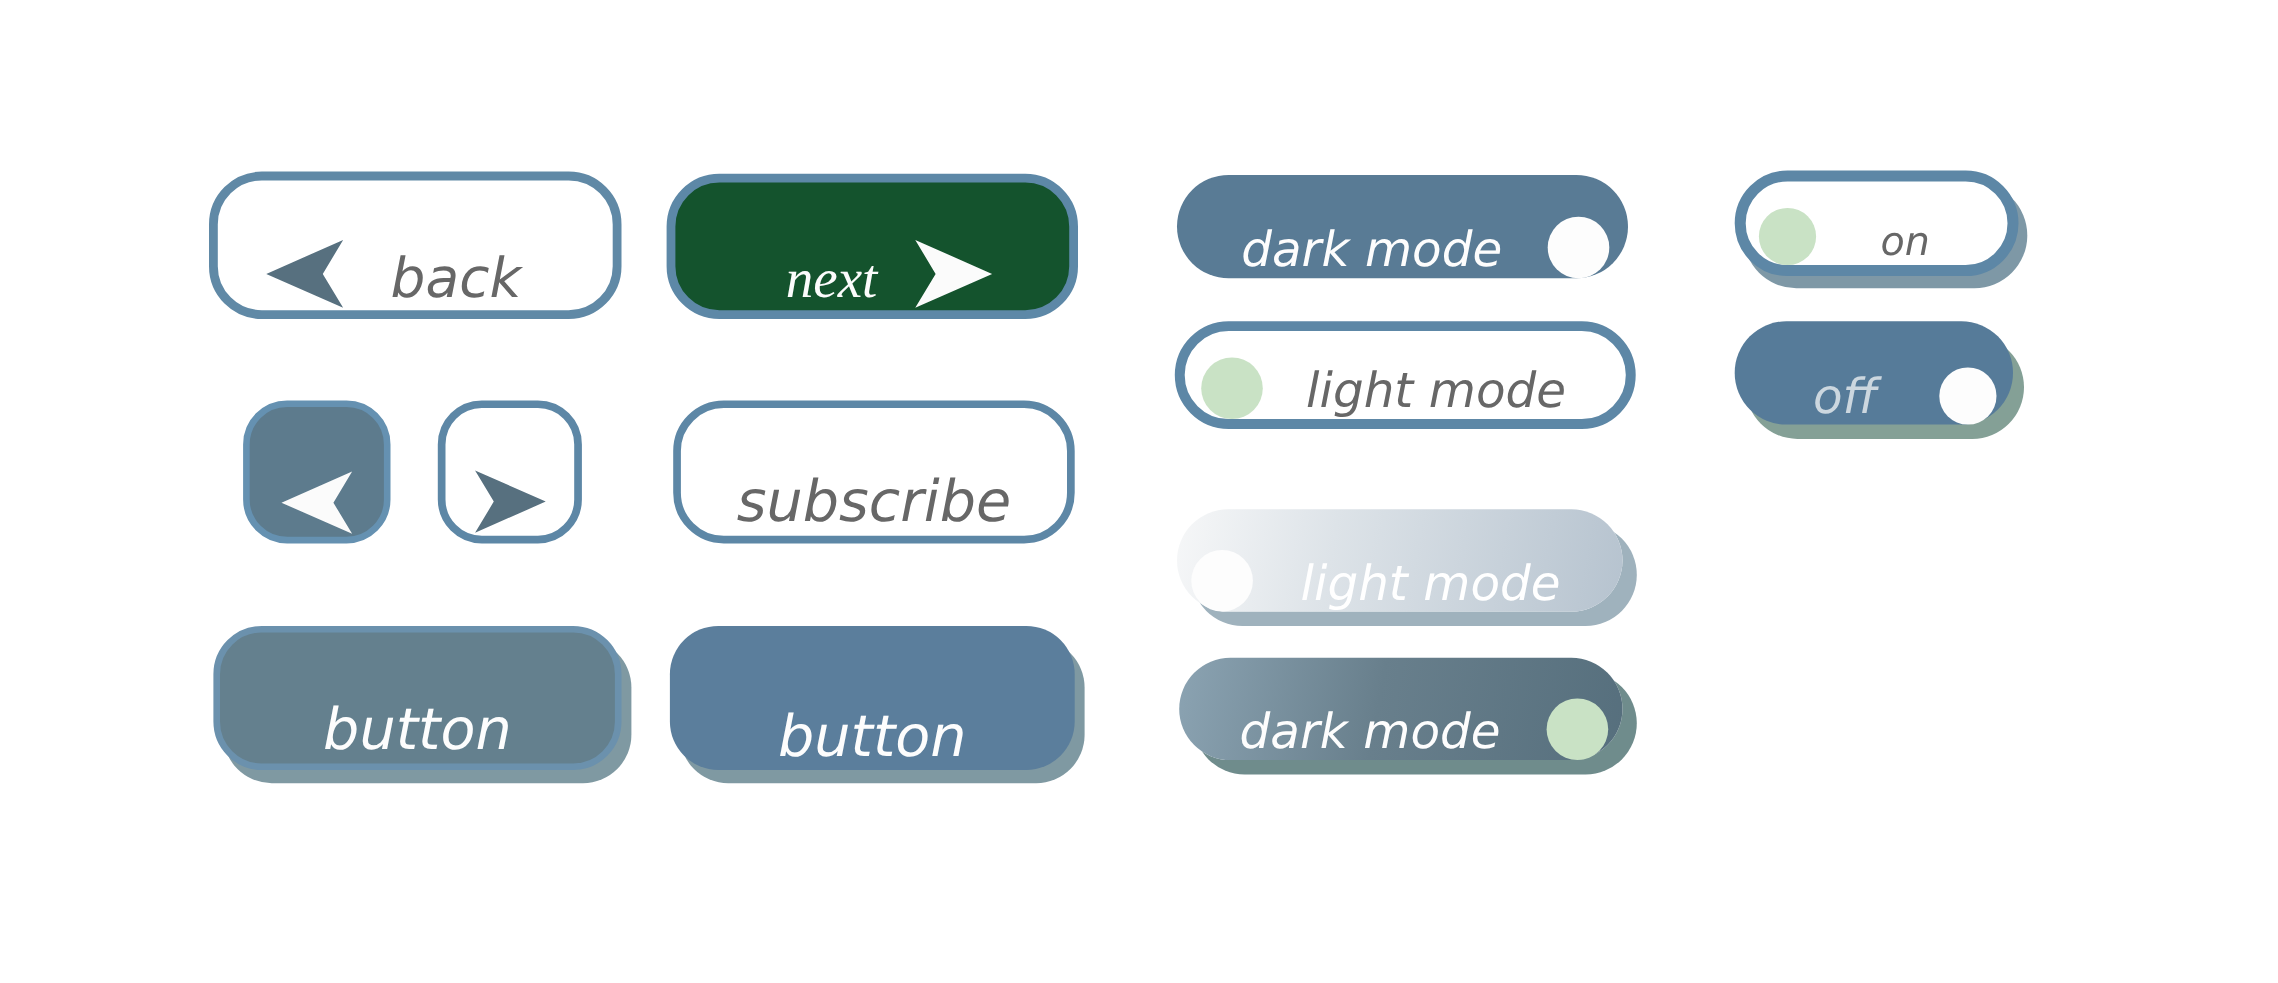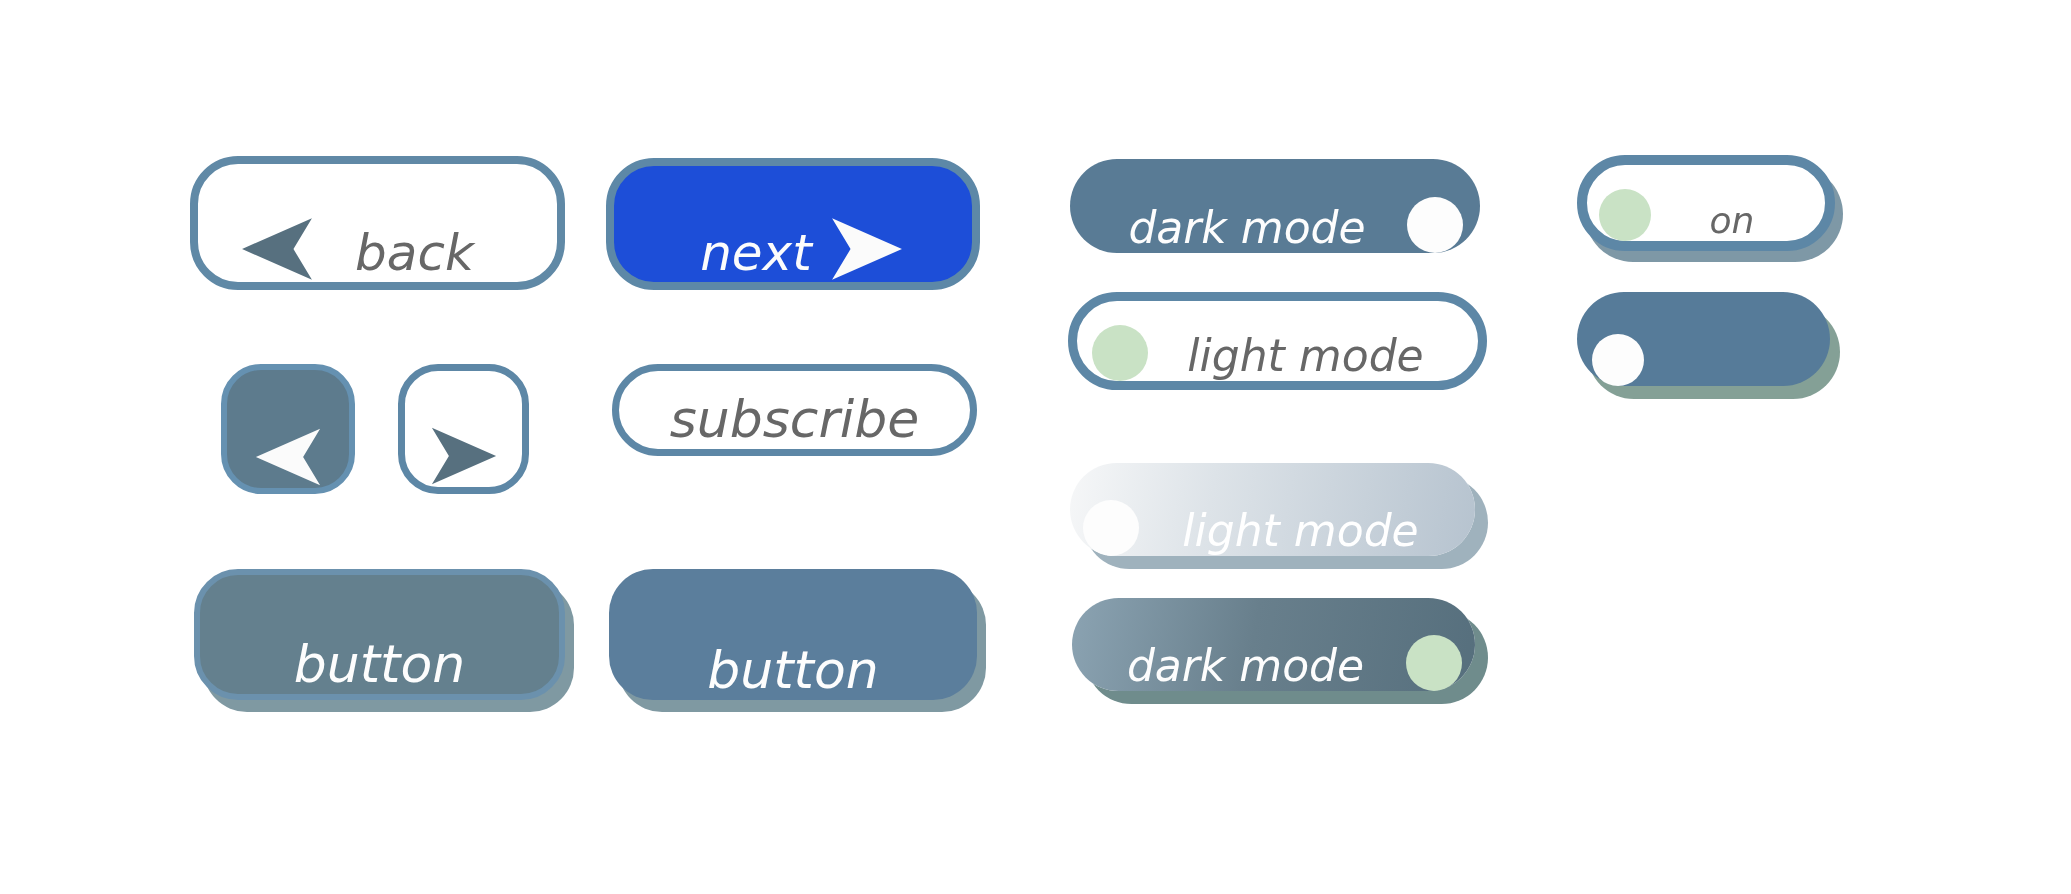--- a/index.html
+++ b/index.html
@@ -33,8 +33,8 @@
   #back{left:190px;top:156px;width:375px;height:134px;background:#ffffff;
         border:8px solid #6089a6;border-radius:48px;padding:0 42px;}
   #back .lbl{font-size:50px;color:#676767;}
-  #next{left:606px;top:158px;width:374px;height:132px;background:#1d4ed8;
-        border:8px solid #5d88a7;border-radius:48px;padding:0 68px;}
+  #next{left:606px;top:158px;width:374px;height:132px;background:#14532d;
+        border:8px solid #5d88a7;border-radius:48px;padding:0 68px;font-family:Liberation Serif, serif;}
   #next .lbl{font-size:50px;color:#fcfcfc;}
   #toggle-dark{left:1070px;top:159px;width:410px;height:94px;background:#597b95;
         border-radius:47px;padding:0 17px;}

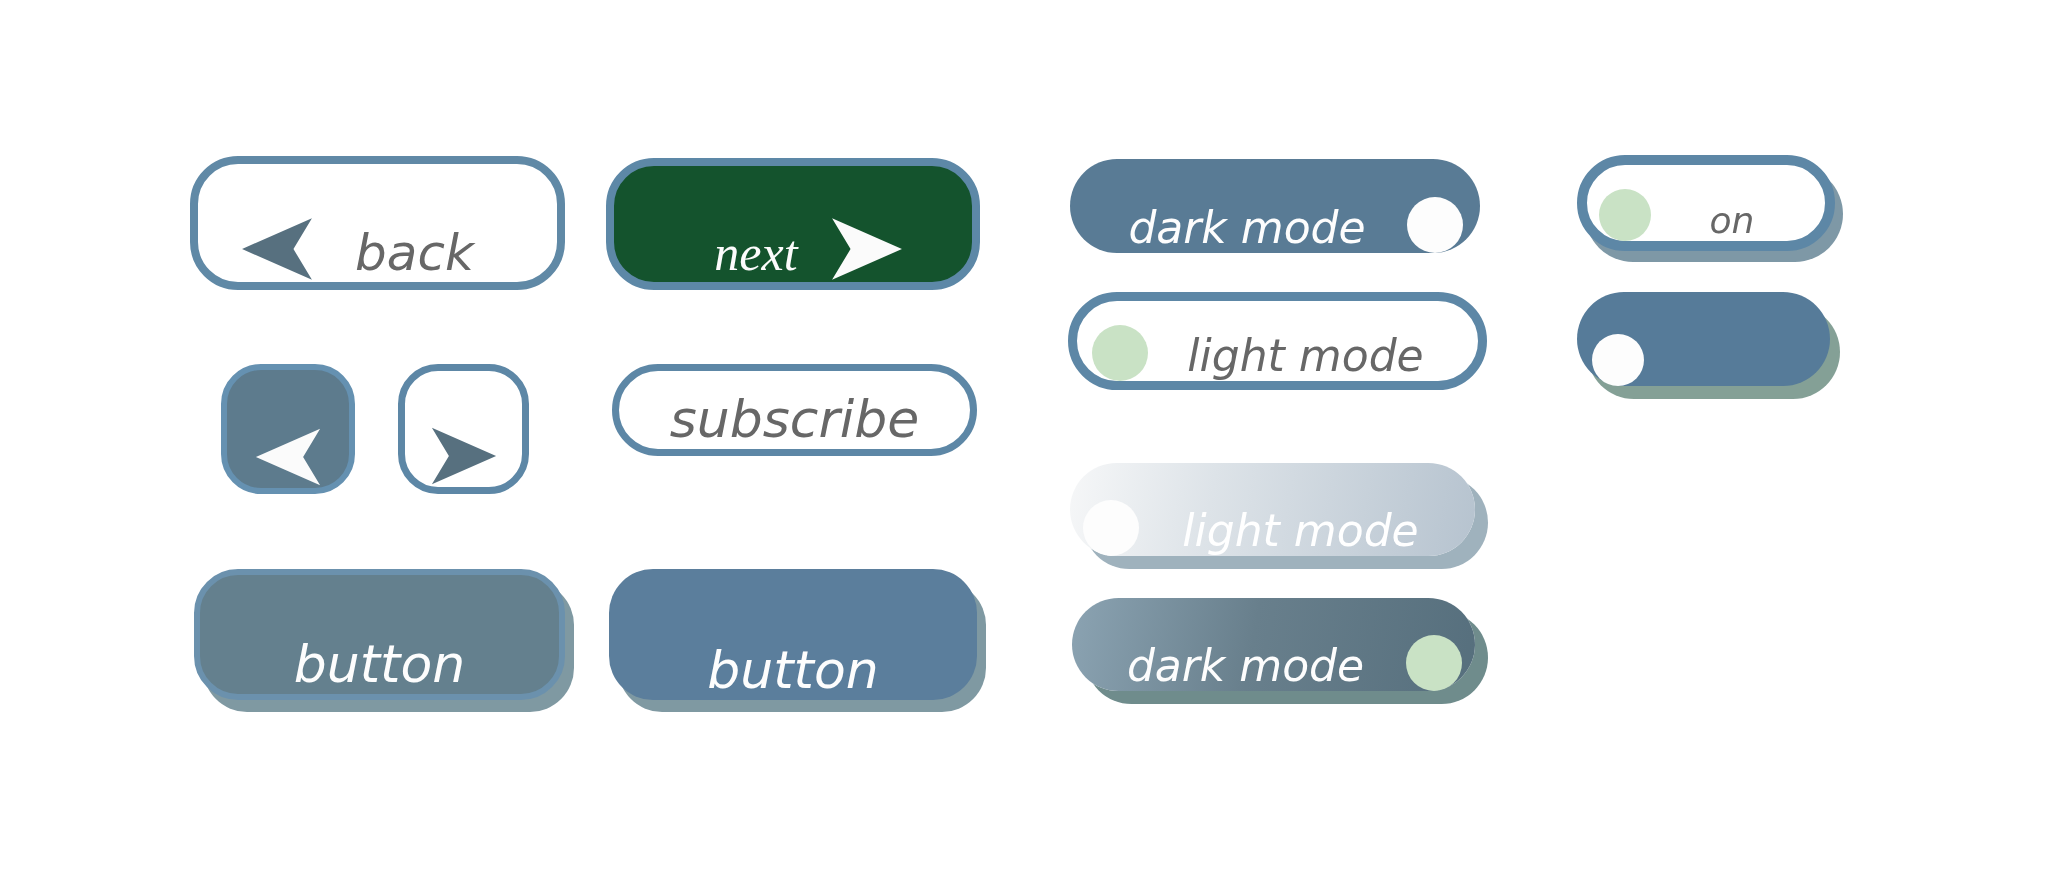--- a/index.html
+++ b/index.html
@@ -135,6 +135,7 @@
   </button>
 
   <button class="ctl" id="switch-off">
+    <span class="lbl">off</span>
     <span class="knob knob-sm knob-white"></span>
   </button>
 

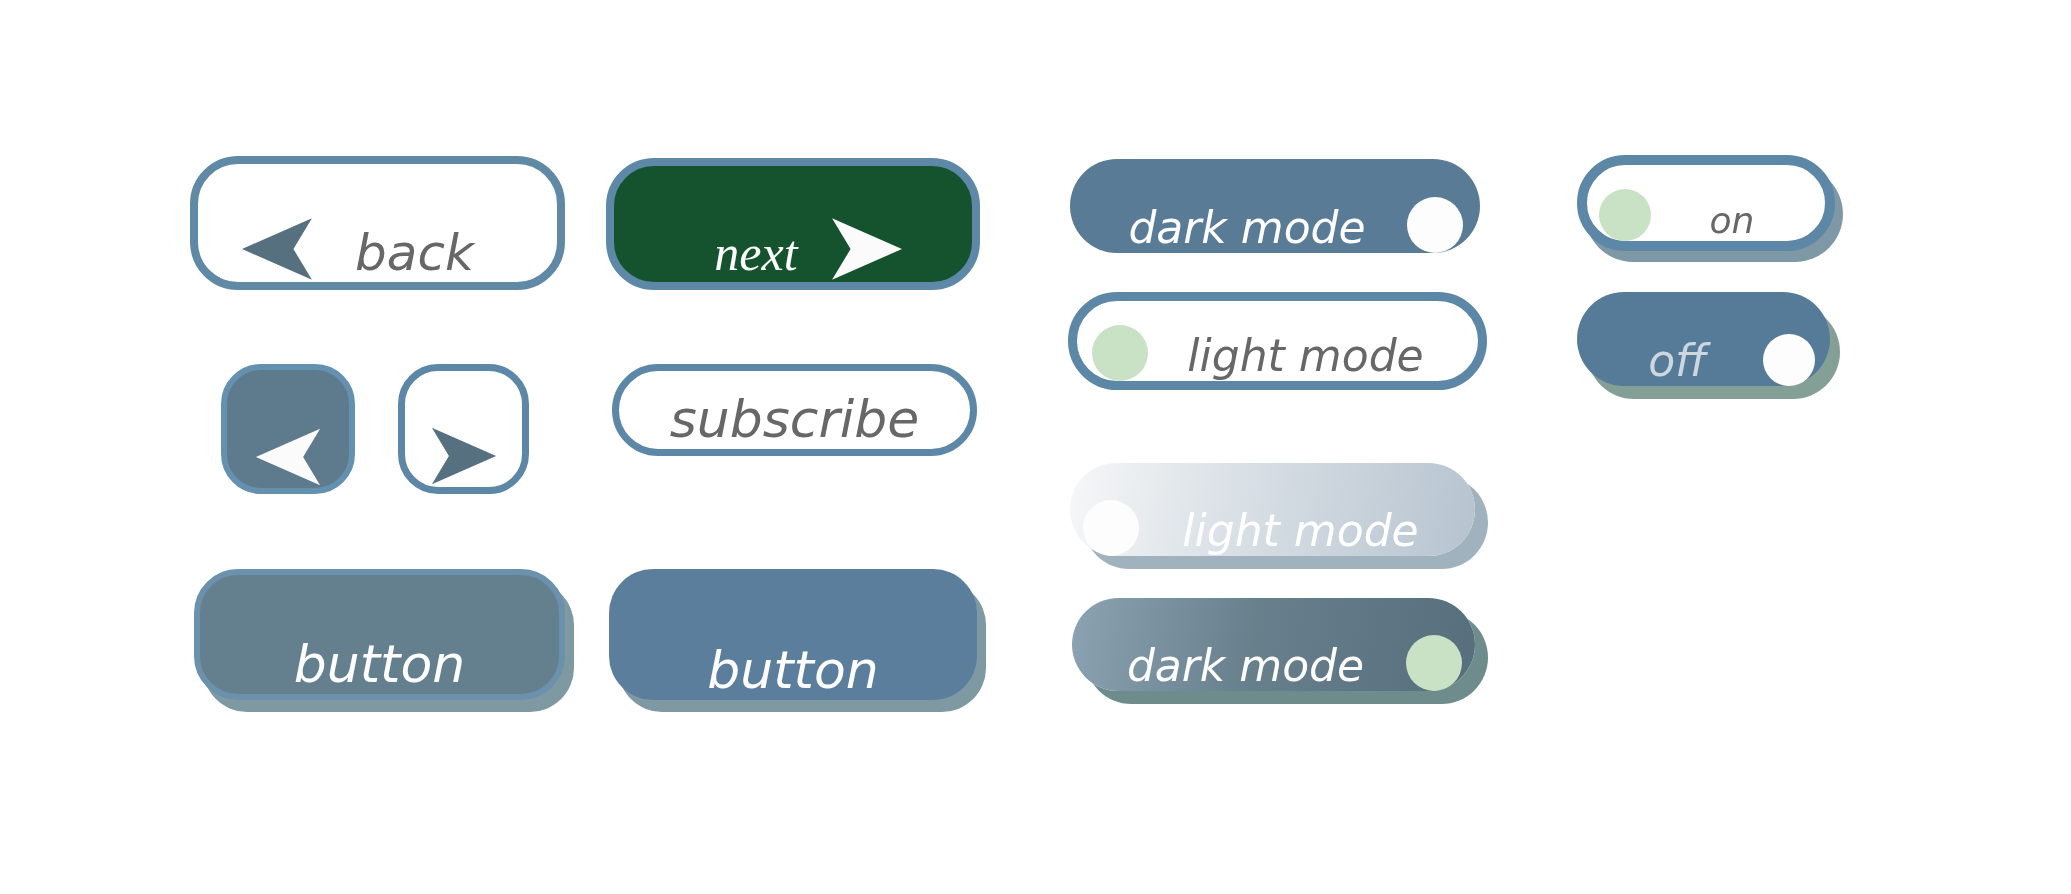--- a/index.html
+++ b/index.html
@@ -49,7 +49,7 @@
         border:6px solid #6591b1;border-radius:40px;justify-content:center;}
   #next-sq{left:398px;top:364px;width:131px;height:130px;background:#ffffff;
         border:7px solid #5d87a6;border-radius:40px;justify-content:center;}
-  #subscribe{left:612px;top:364px;width:365px;height:92px;background:#ffffff;
+  #subscribe{left:612px;top:364px;width:365px;height:130px;background:#ffffff;
         border:7px solid #5d87a6;border-radius:46px;justify-content:center;}
   #subscribe .lbl{font-size:52px;color:#676767;}
   #toggle-light{left:1068px;top:292px;width:419px;height:98px;background:#ffffff;

